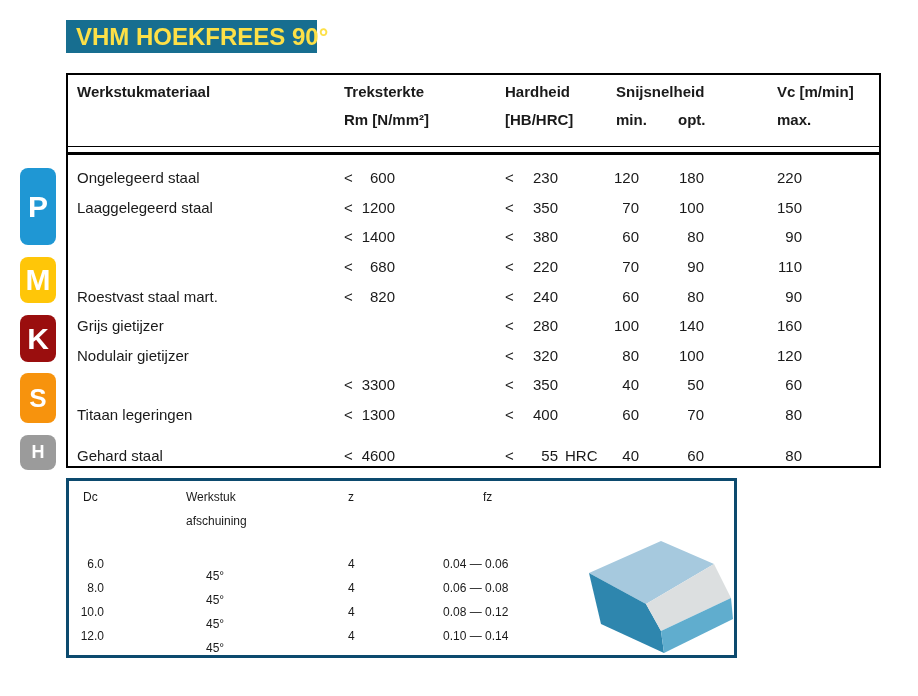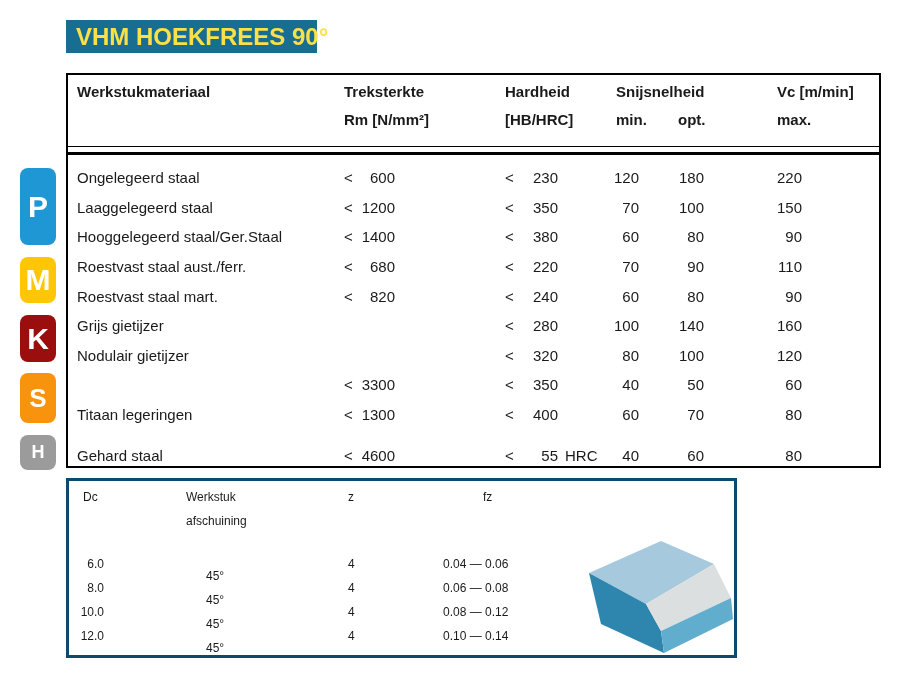--- a/index.html
+++ b/index.html
@@ -120,7 +120,6 @@
     <span class="vmax">150</span>
   </div>
   <div class="mrow" style="top:153px">
-    <span class="mat">Hooggelegeerd staal/Ger.Staal</span>
     <span class="tcell">
         <span>&lt;</span>
         <span>1400</span>

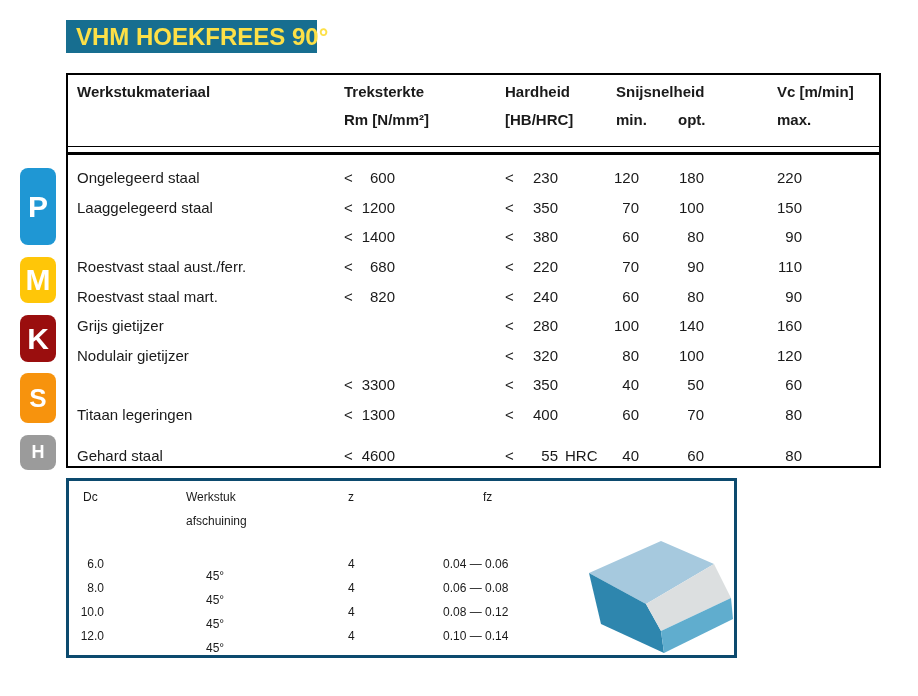--- a/index.html
+++ b/index.html
@@ -134,7 +134,6 @@
     <span class="vmax">90</span>
   </div>
   <div class="mrow" style="top:183px">
-    <span class="mat">Roestvast staal aust./ferr.</span>
     <span class="tcell">
         <span>&lt;</span>
         <span>680</span>

